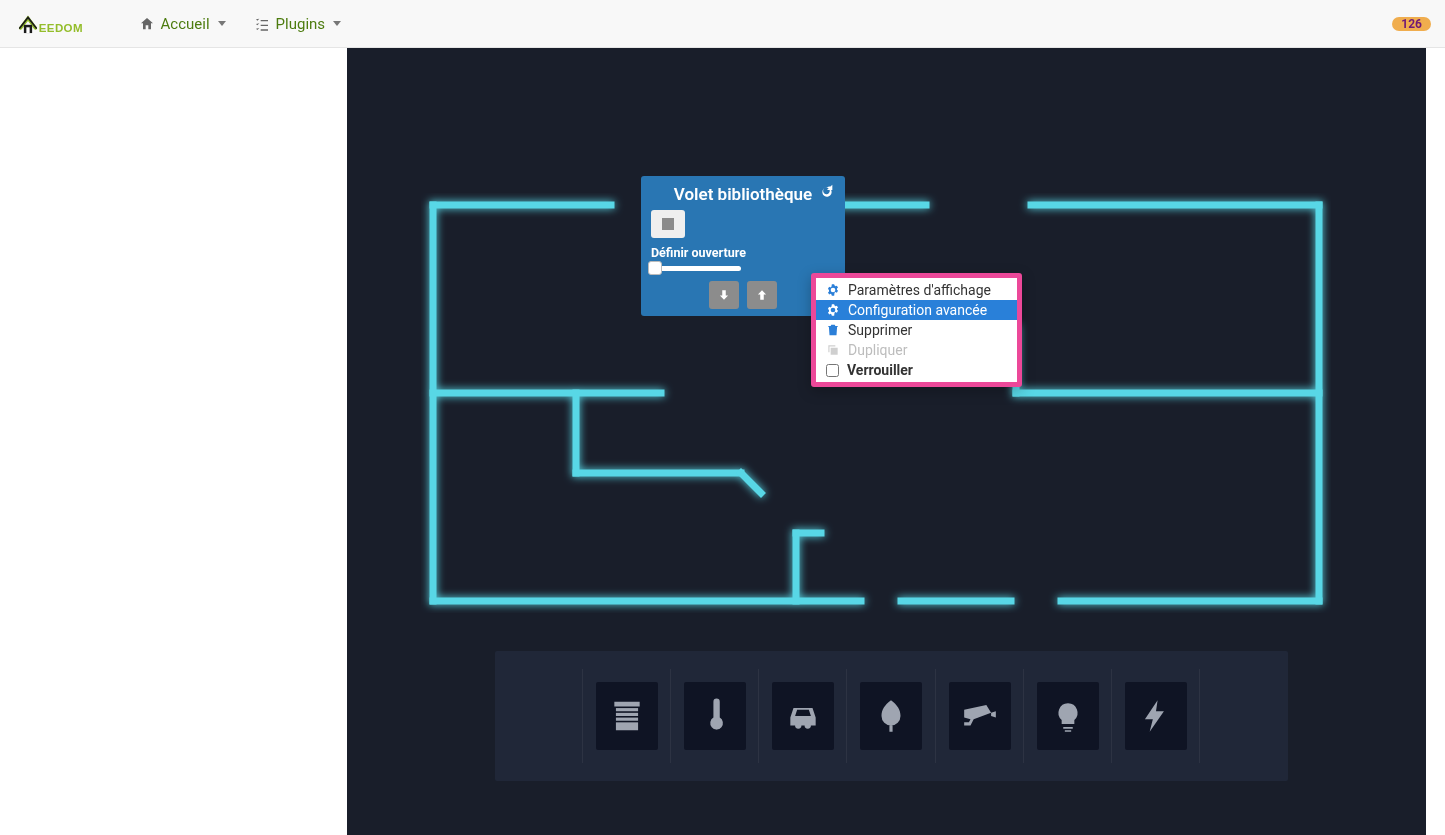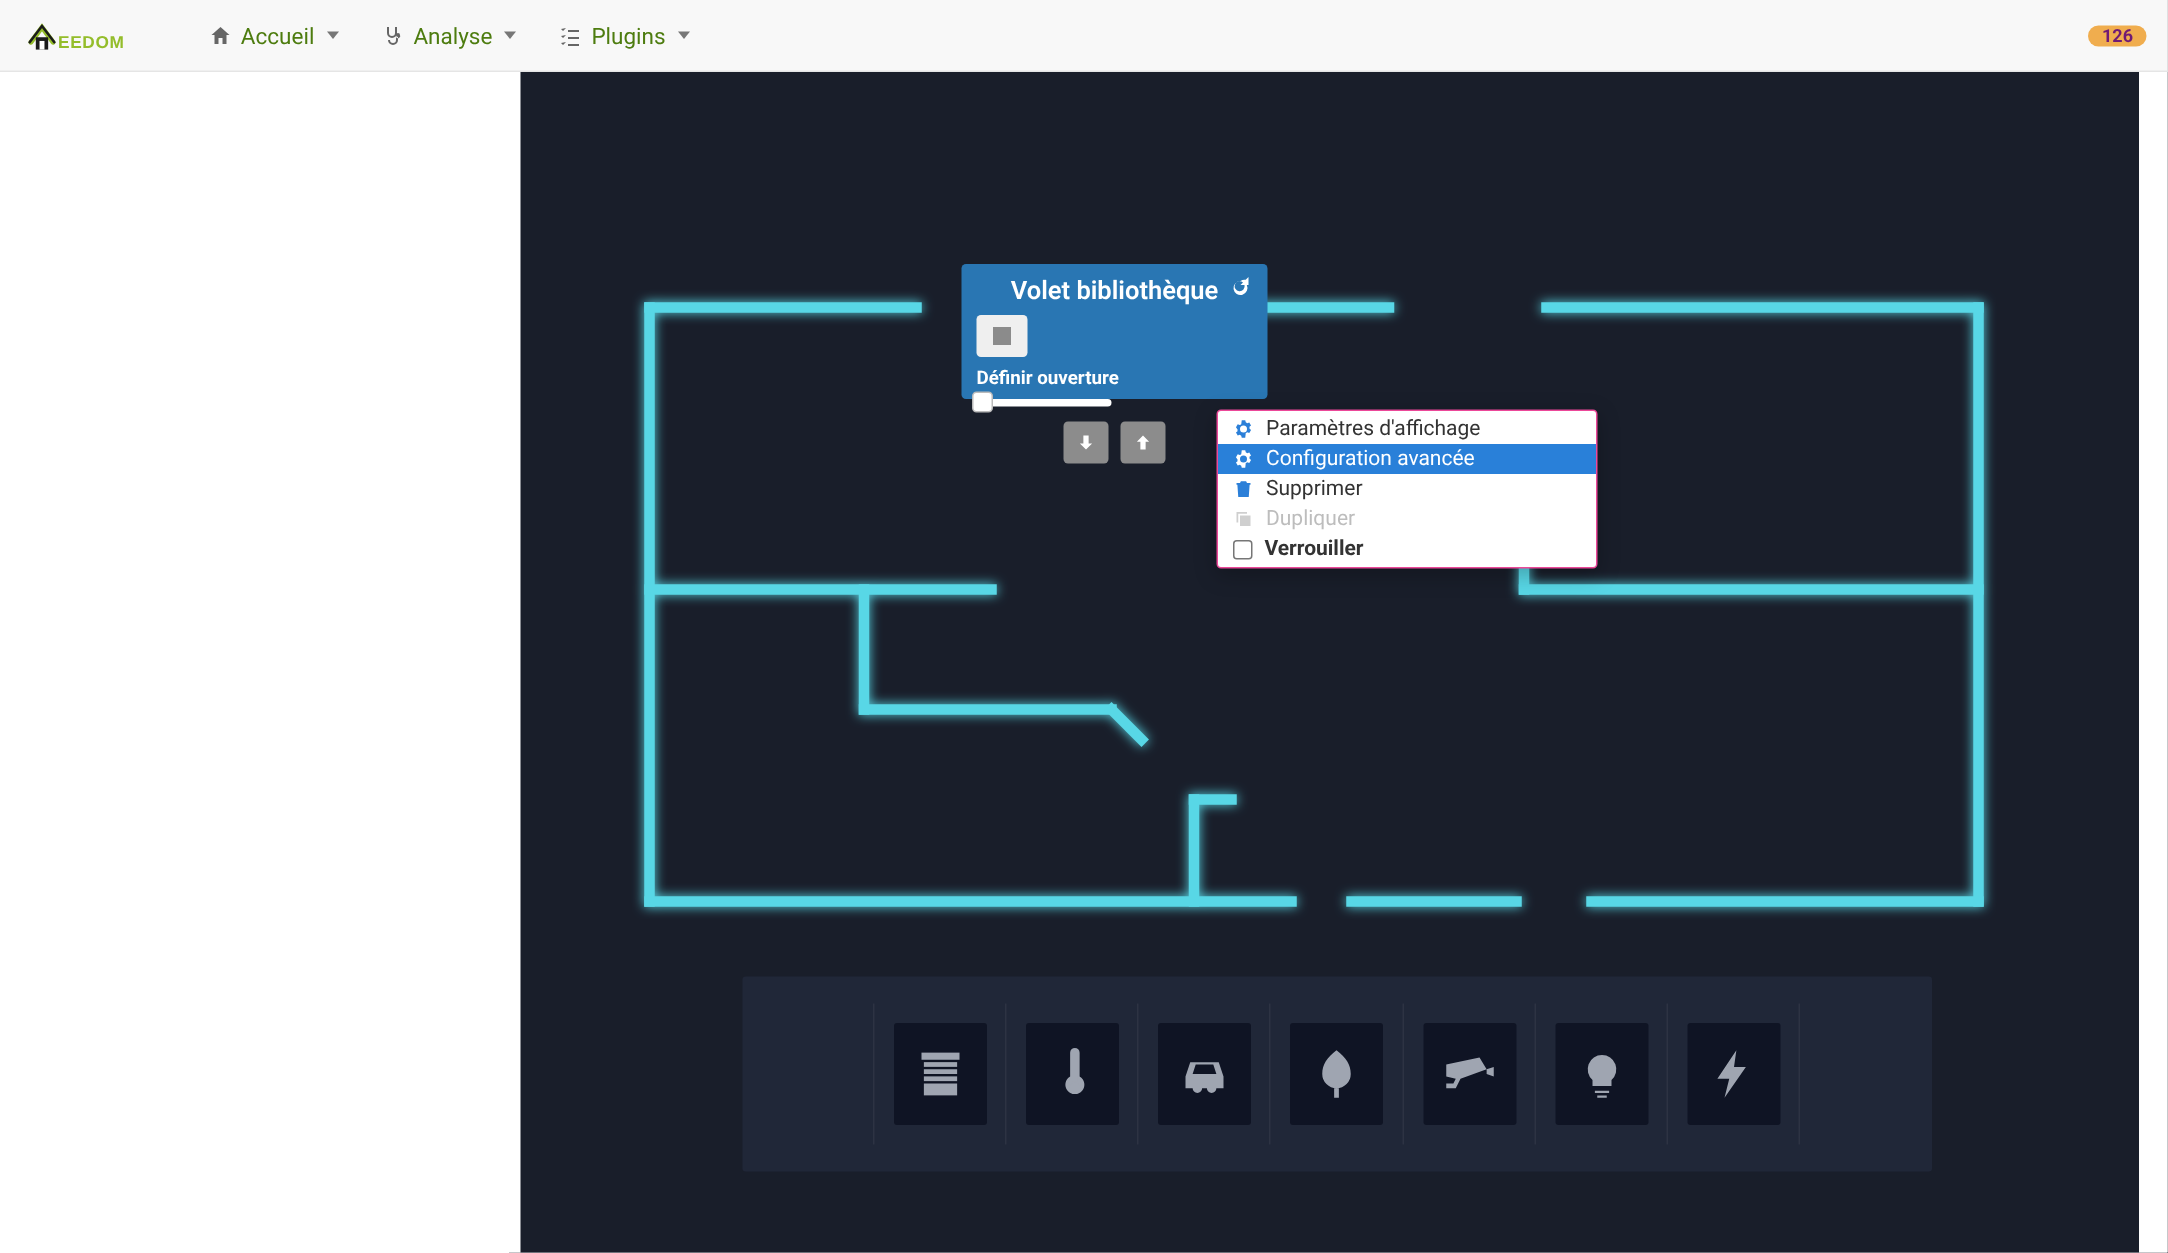--- a/index.html
+++ b/index.html
@@ -82,13 +82,6 @@
         <path d="M12 3l9 8h-3v9h-4v-6H10v6H6v-9H3z"></path>
       </svg>
     <span>Accueil</span>
-    <span class="caret"></span>
-  </div>
-  <div class="nav-item">
-    <svg class="nav-icon" viewBox="0 0 24 24">
-        <path d="M6 3v6a5 5 0 0 0 10 0V3h-2v6a3 3 0 1 1-6 0V3H6zm13 8a2 2 0 1 0-2 2v3a5 5 0 0 1-10 0h2a3 3 0 0 0 6 0v-3a2 2 0 0 0 4-2z"></path>
-      </svg>
-    <span>Analyse</span>
     <span class="caret"></span>
   </div>
   <div class="nav-item">

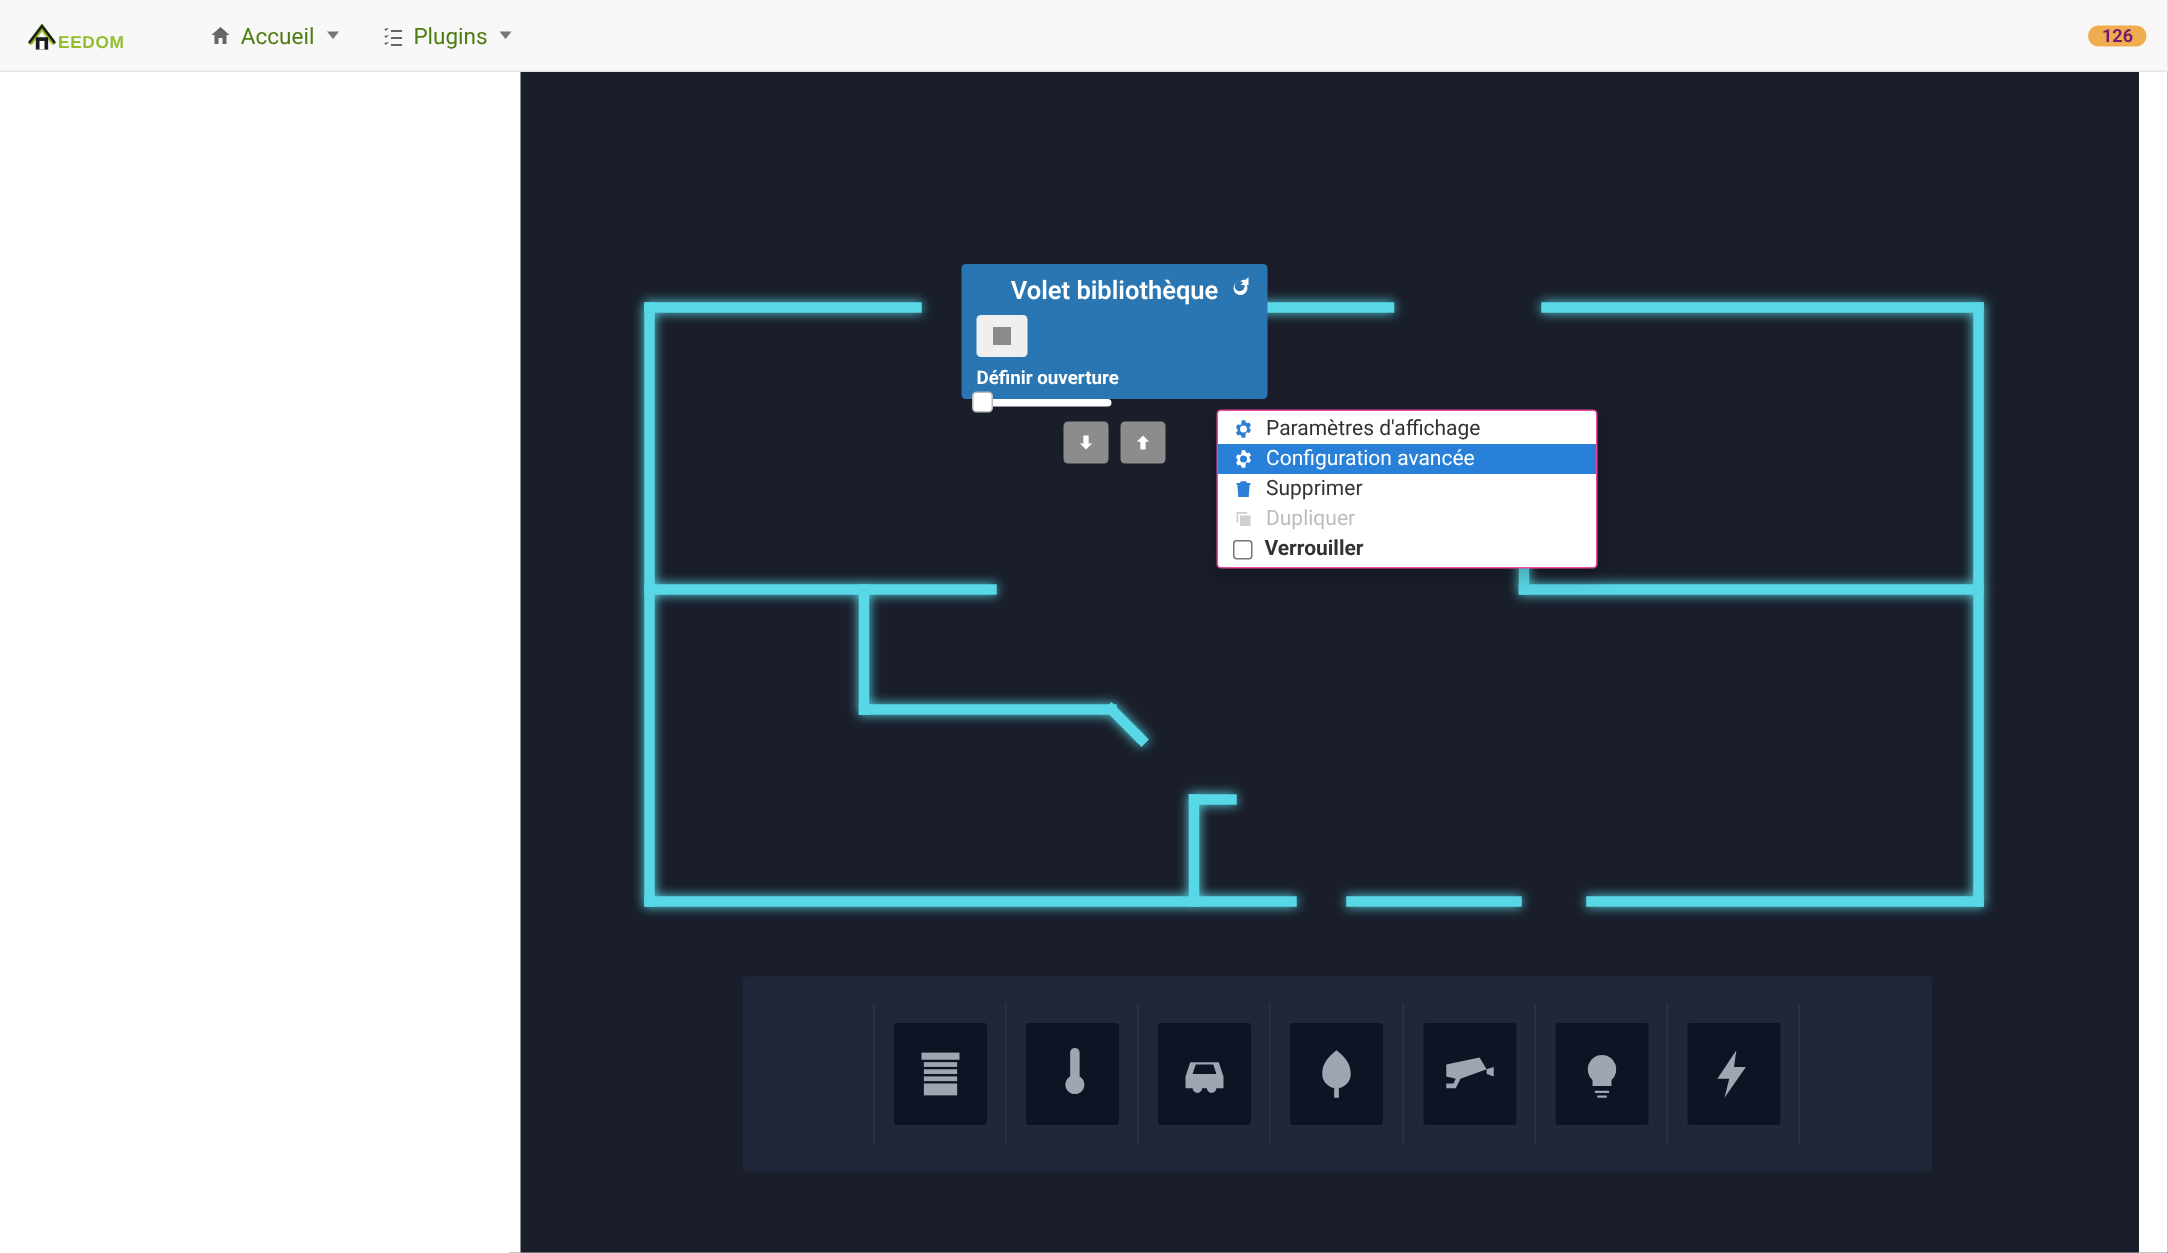--- a/index.html
+++ b/index.html
@@ -23,7 +23,7 @@
   .floorplan { position:absolute; top:145px; left:74px; width:910px; height:420px; }
 
   
-  .widget-wrap { position:absolute; top:128px; left:294px; width:204px; height:90px; border-radius:4px; }
+  .widget-wrap { position:absolute; top:128px; left:294px; width:204px; height:140px; border-radius:4px; }
   .widget-wrap::before { content:""; position:absolute; inset:-12px; border-radius:10px; background:radial-gradient(closest-side, rgba(255,10,10,0.55) 0%, rgba(255,0,0,0.35) 45%, rgba(255,0,0,0) 80%); z-index:0; }
   .widget { position:relative; z-index:1; width:100%; height:100%; background:#2976b3; color:#fff; border-radius:3px; padding:6px 10px 10px 10px; }
   .widget-header { display:flex; align-items:center; justify-content:center; font-weight:600; font-size:17px; position:relative; height:24px; }

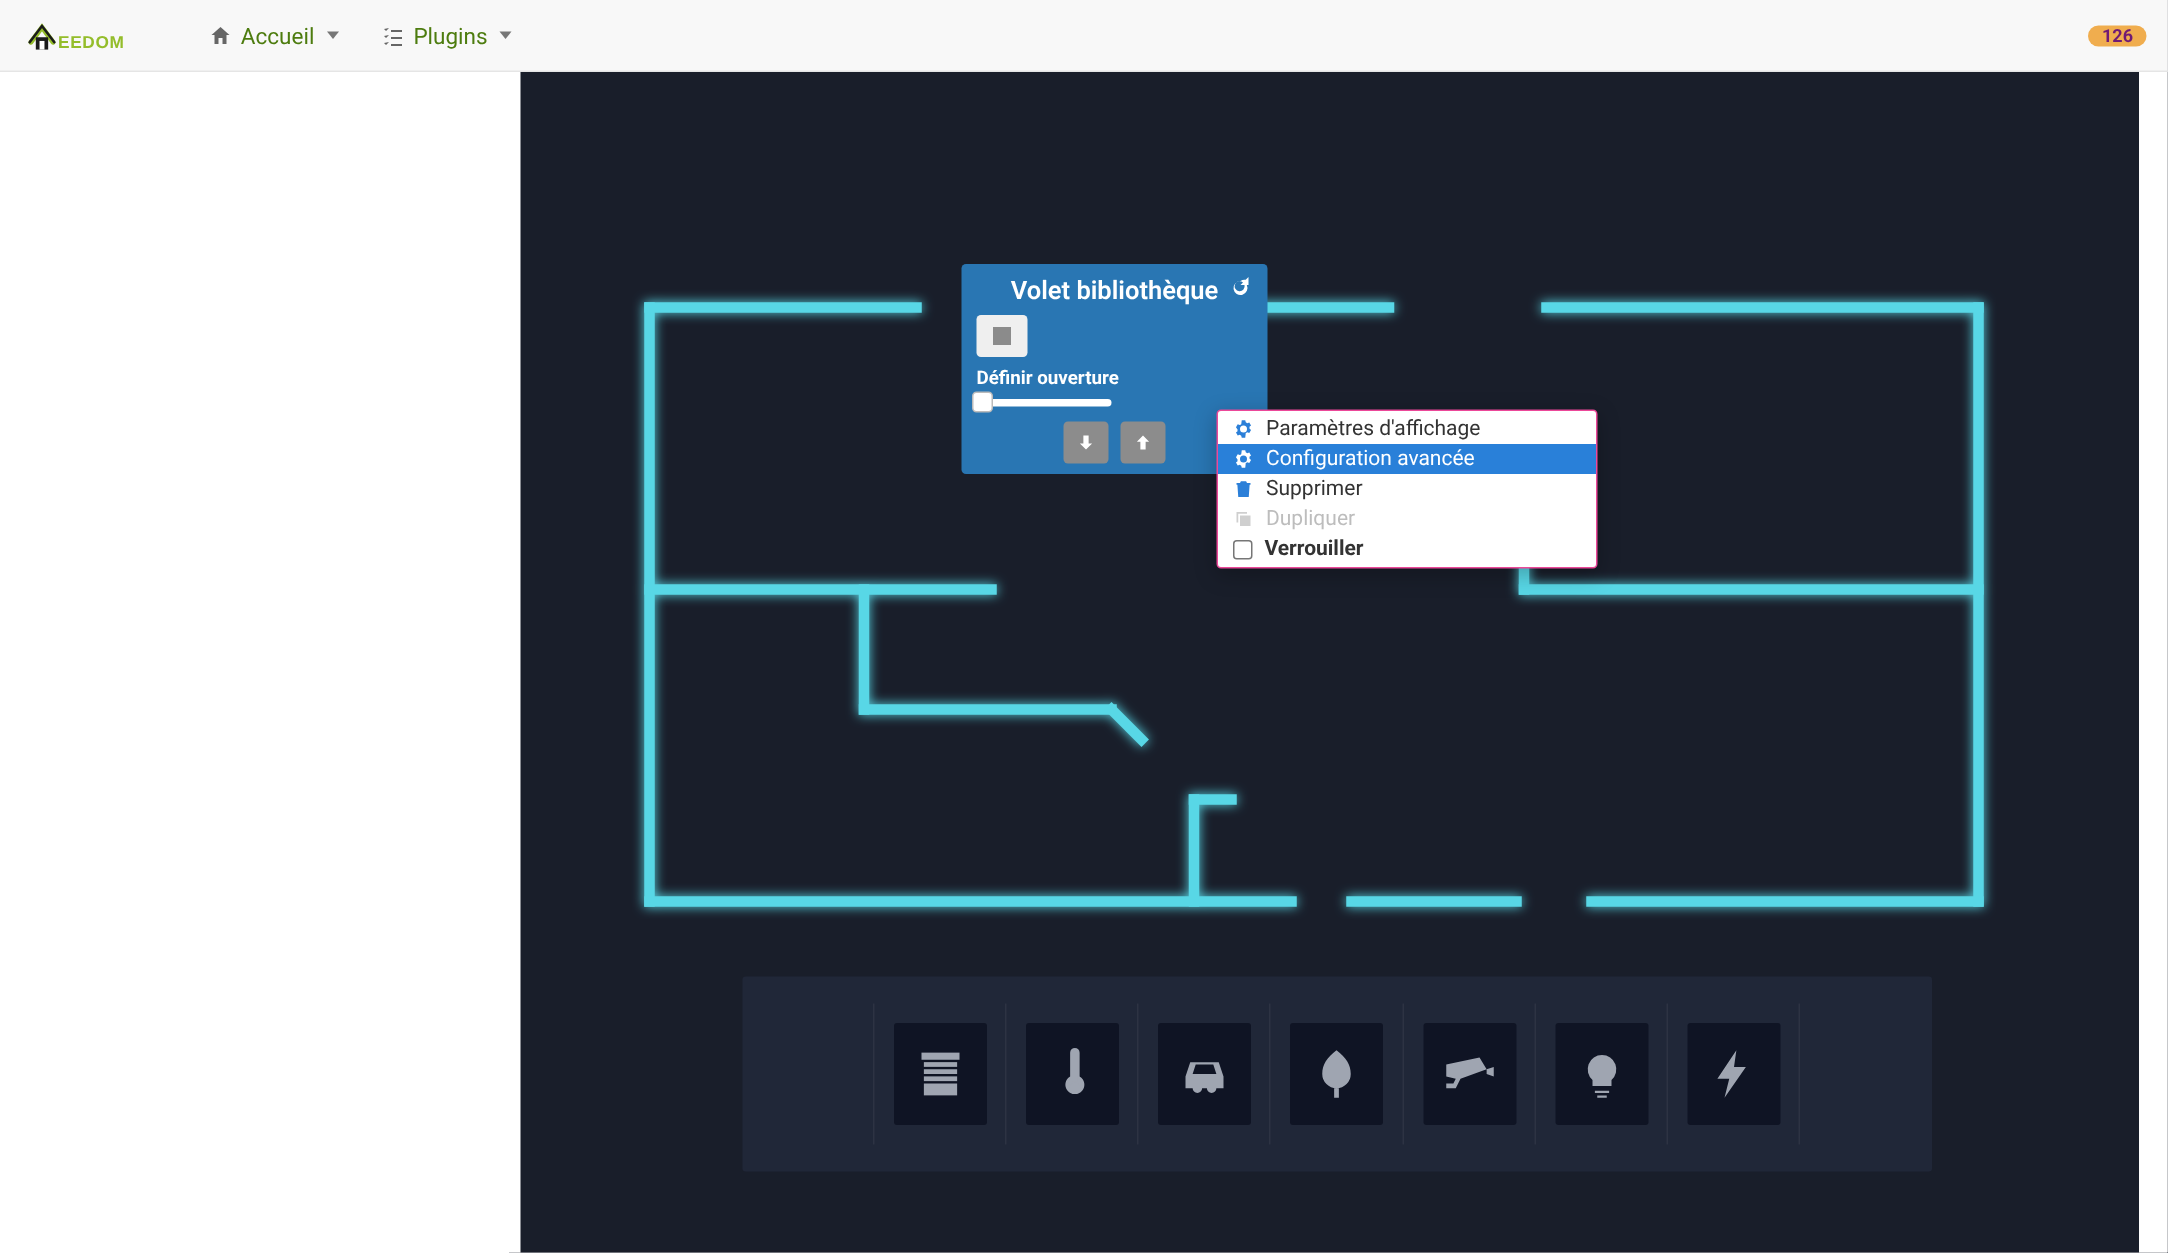--- a/index.html
+++ b/index.html
@@ -40,7 +40,7 @@
   .arrow-btn svg { width:14px; height:14px; fill:#fff; }
 
   
-  .ctx-menu { position:absolute; top:225px; left:464px; width:254px; background:#fff; border:1px solid #ec4899; border-radius:3px; box-shadow:0 4px 14px rgba(0,0,0,0.25); font-size:14px; color:#333; padding:2px 0; z-index:5; }
+  .ctx-menu { position:absolute; top:225px; left:464px; width:211px; background:#fff; border:5px solid #ec4899; border-radius:3px; box-shadow:0 4px 14px rgba(0,0,0,0.25); font-size:14px; color:#333; padding:2px 0; z-index:5; }
   .ctx-item { display:flex; align-items:center; gap:8px; padding:2px 10px; cursor:pointer; min-height:20px; }
   .ctx-item.hover { background:#2980d9; color:#fff;text-align:center; }
   .ctx-item.disabled { color:#bdbdbd; cursor:default; }

